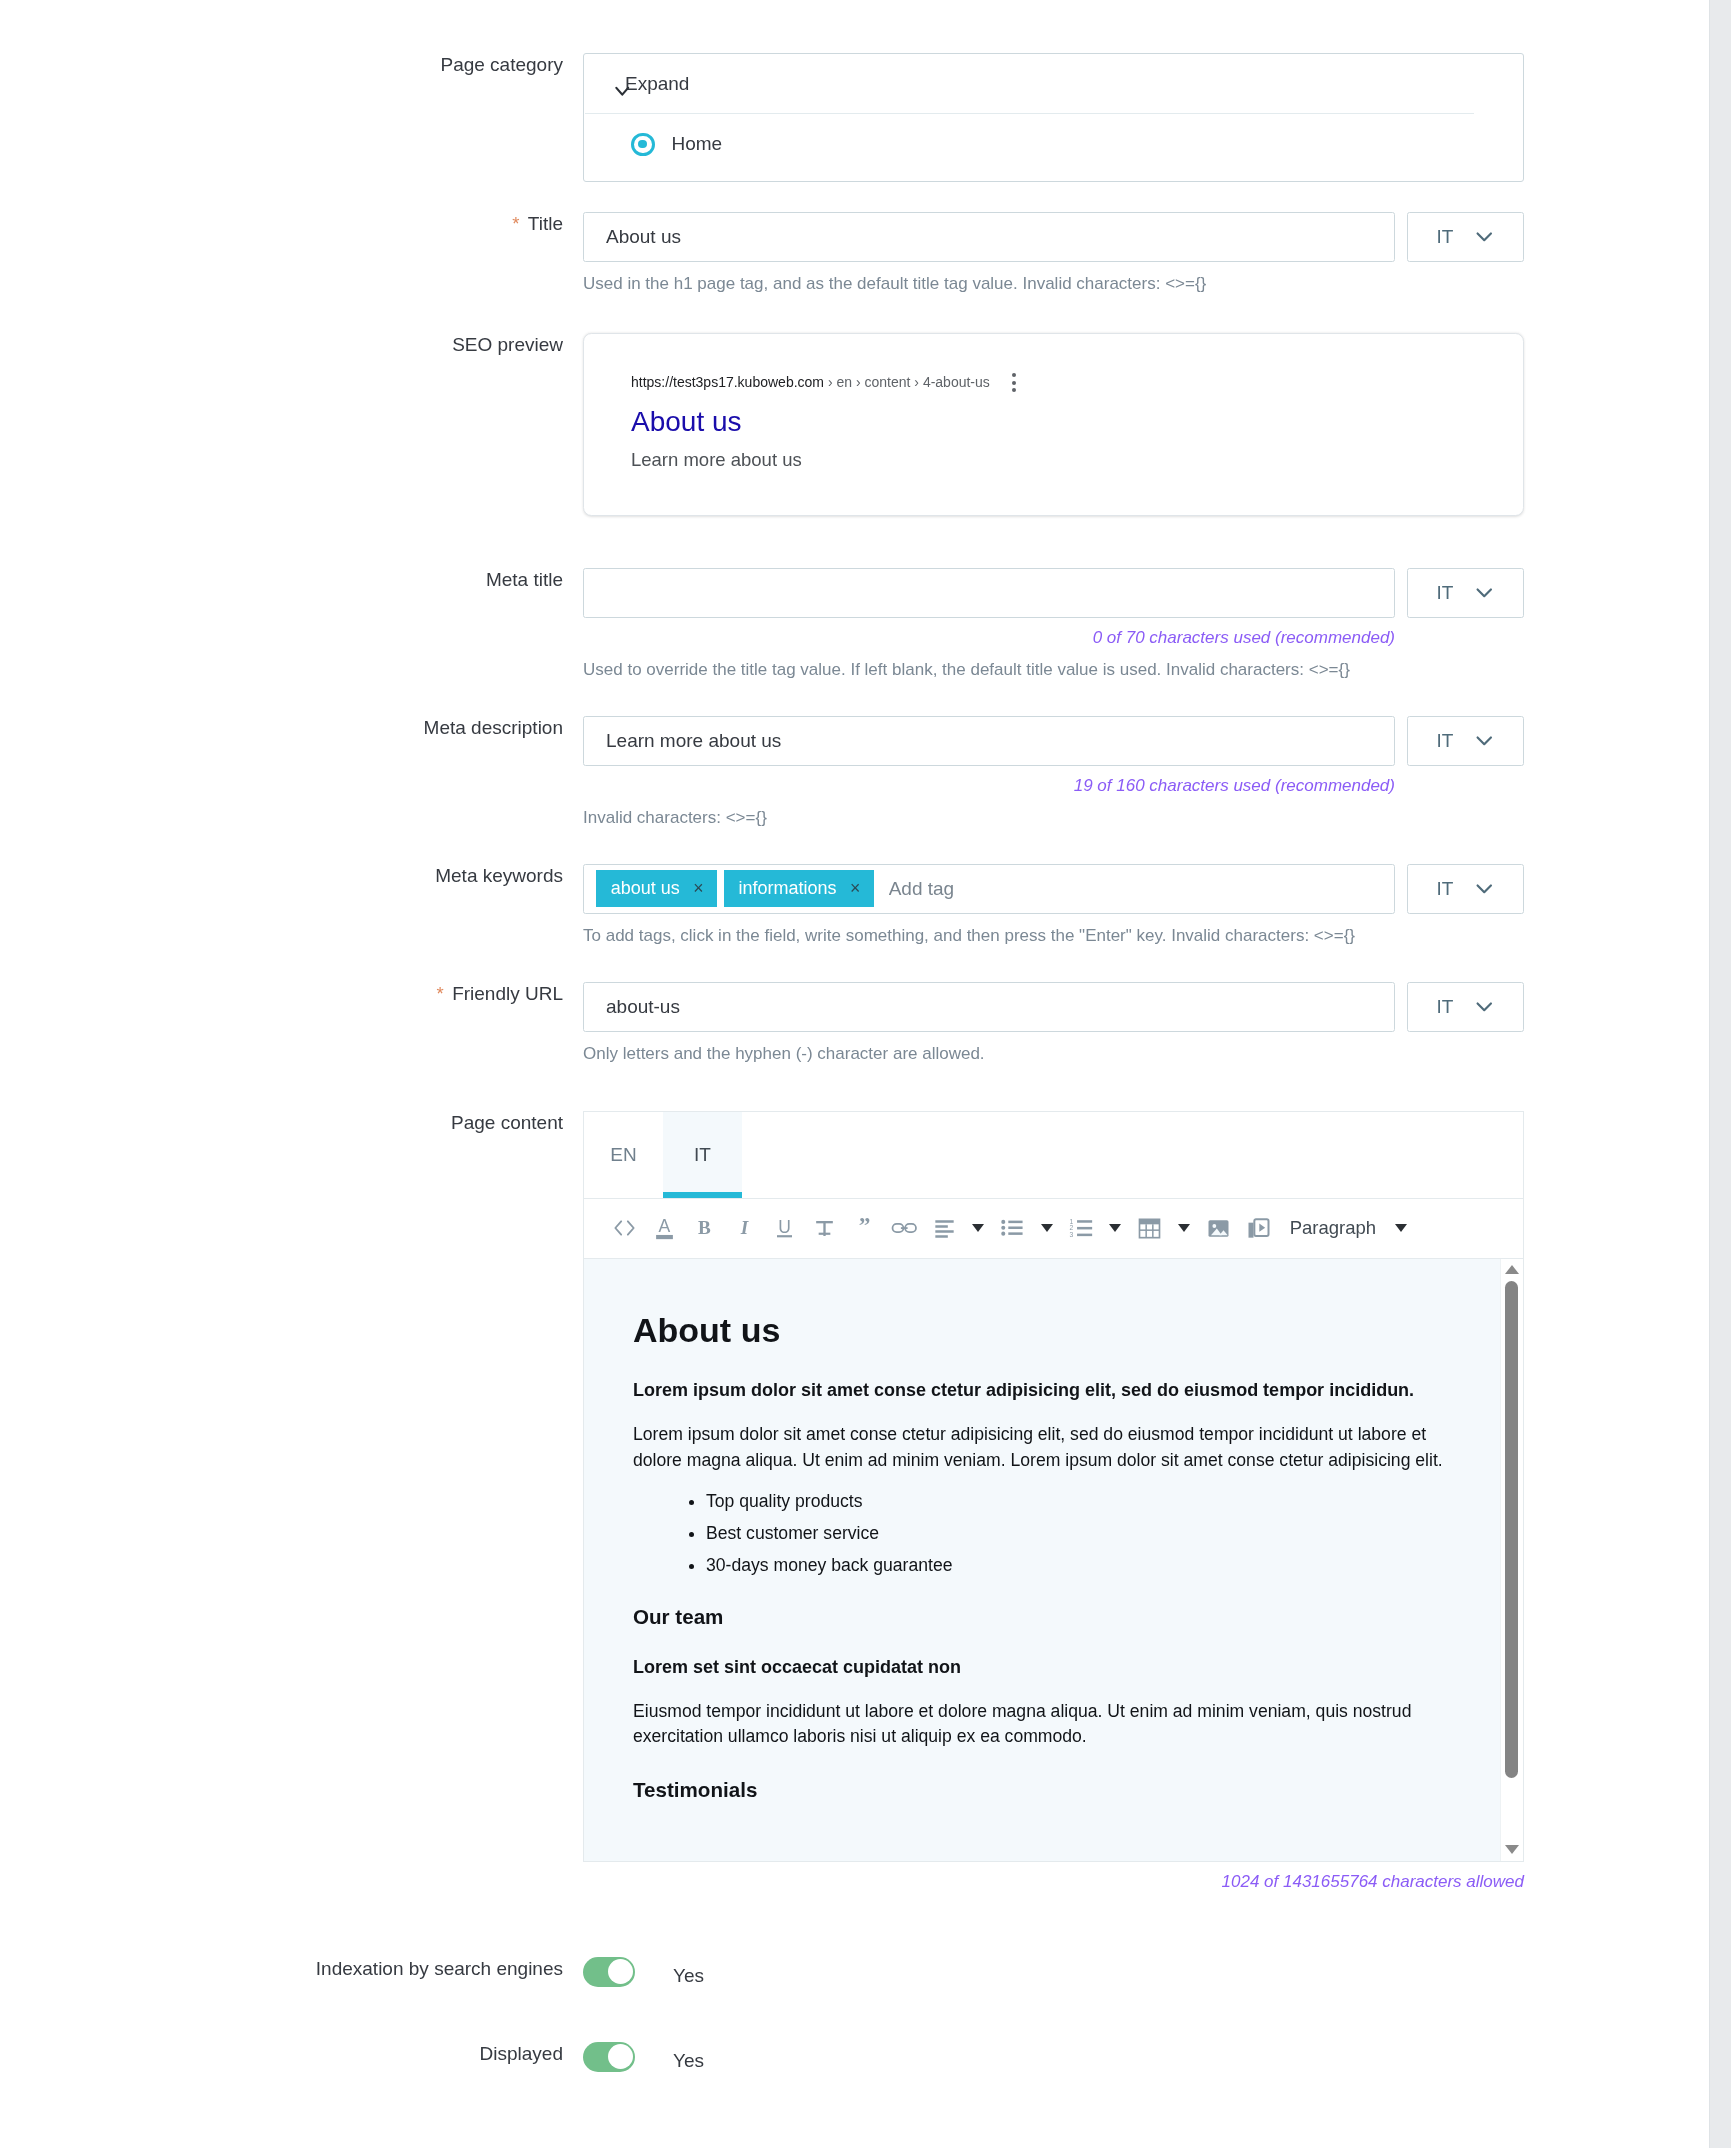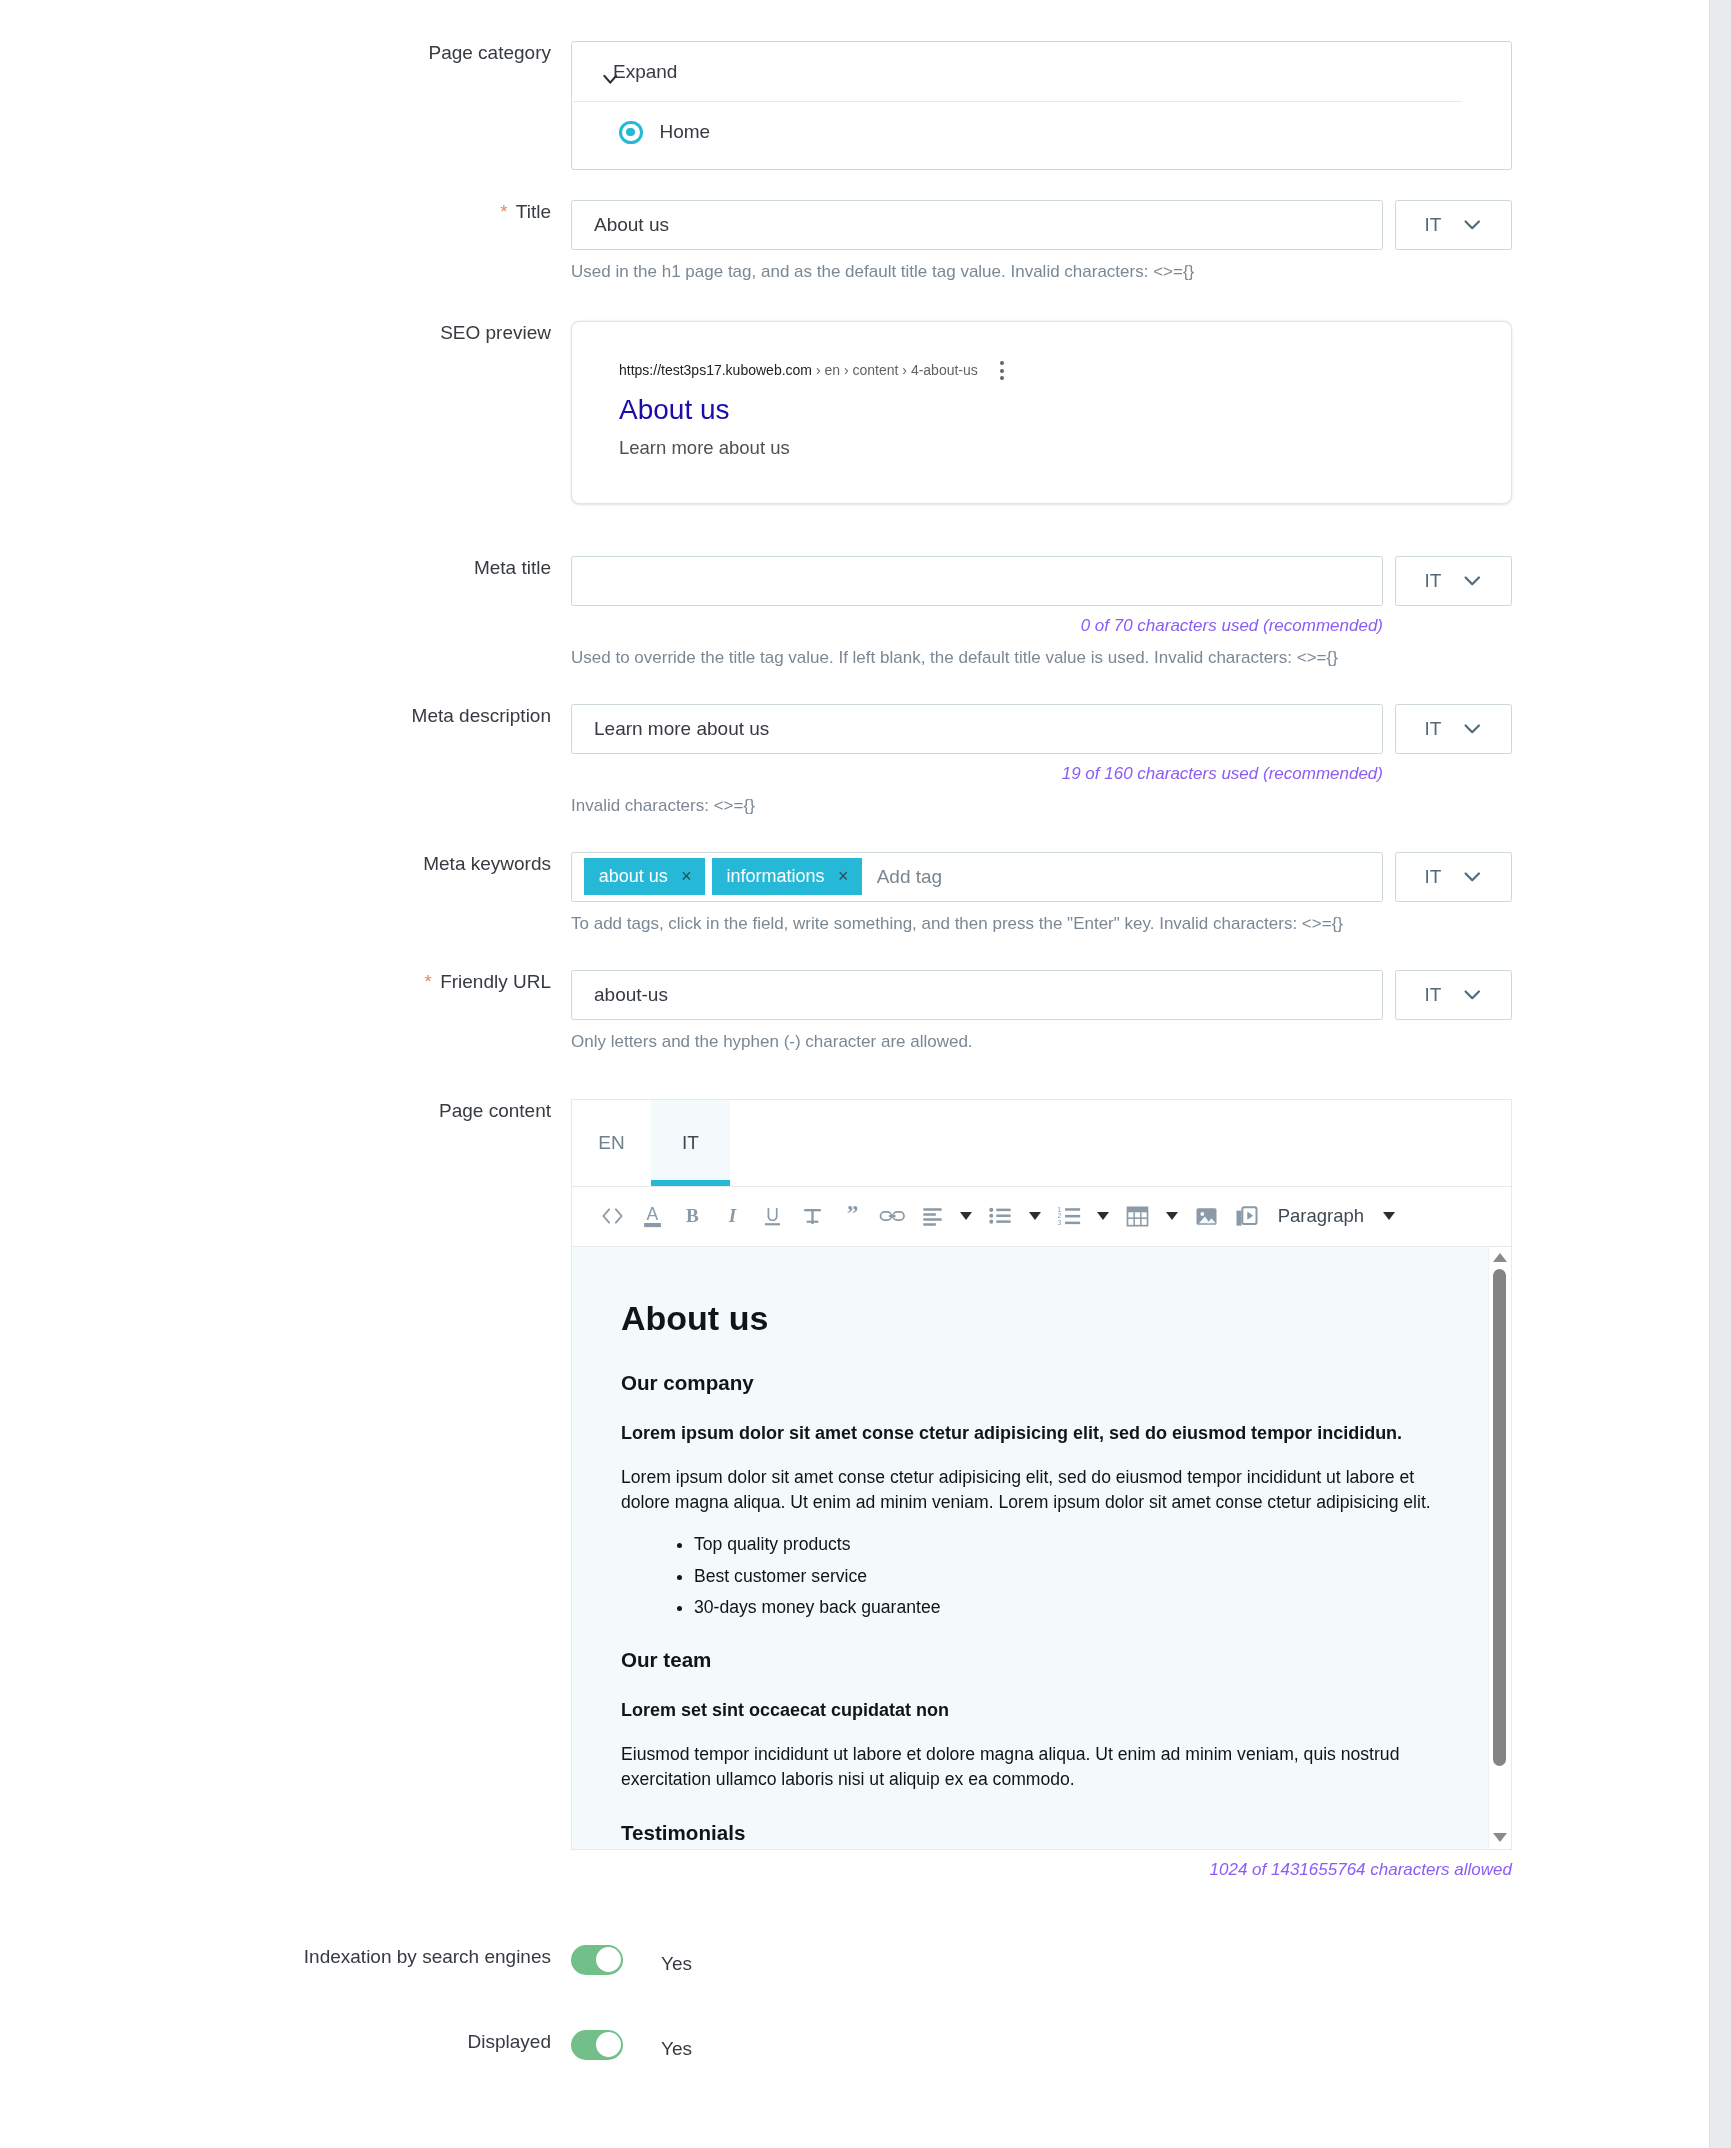--- a/index.html
+++ b/index.html
@@ -26,7 +26,7 @@
 
   #form {
     width: 1356px;
-    padding: 0;
+    padding: 12px;
   }
 
   .form-row {

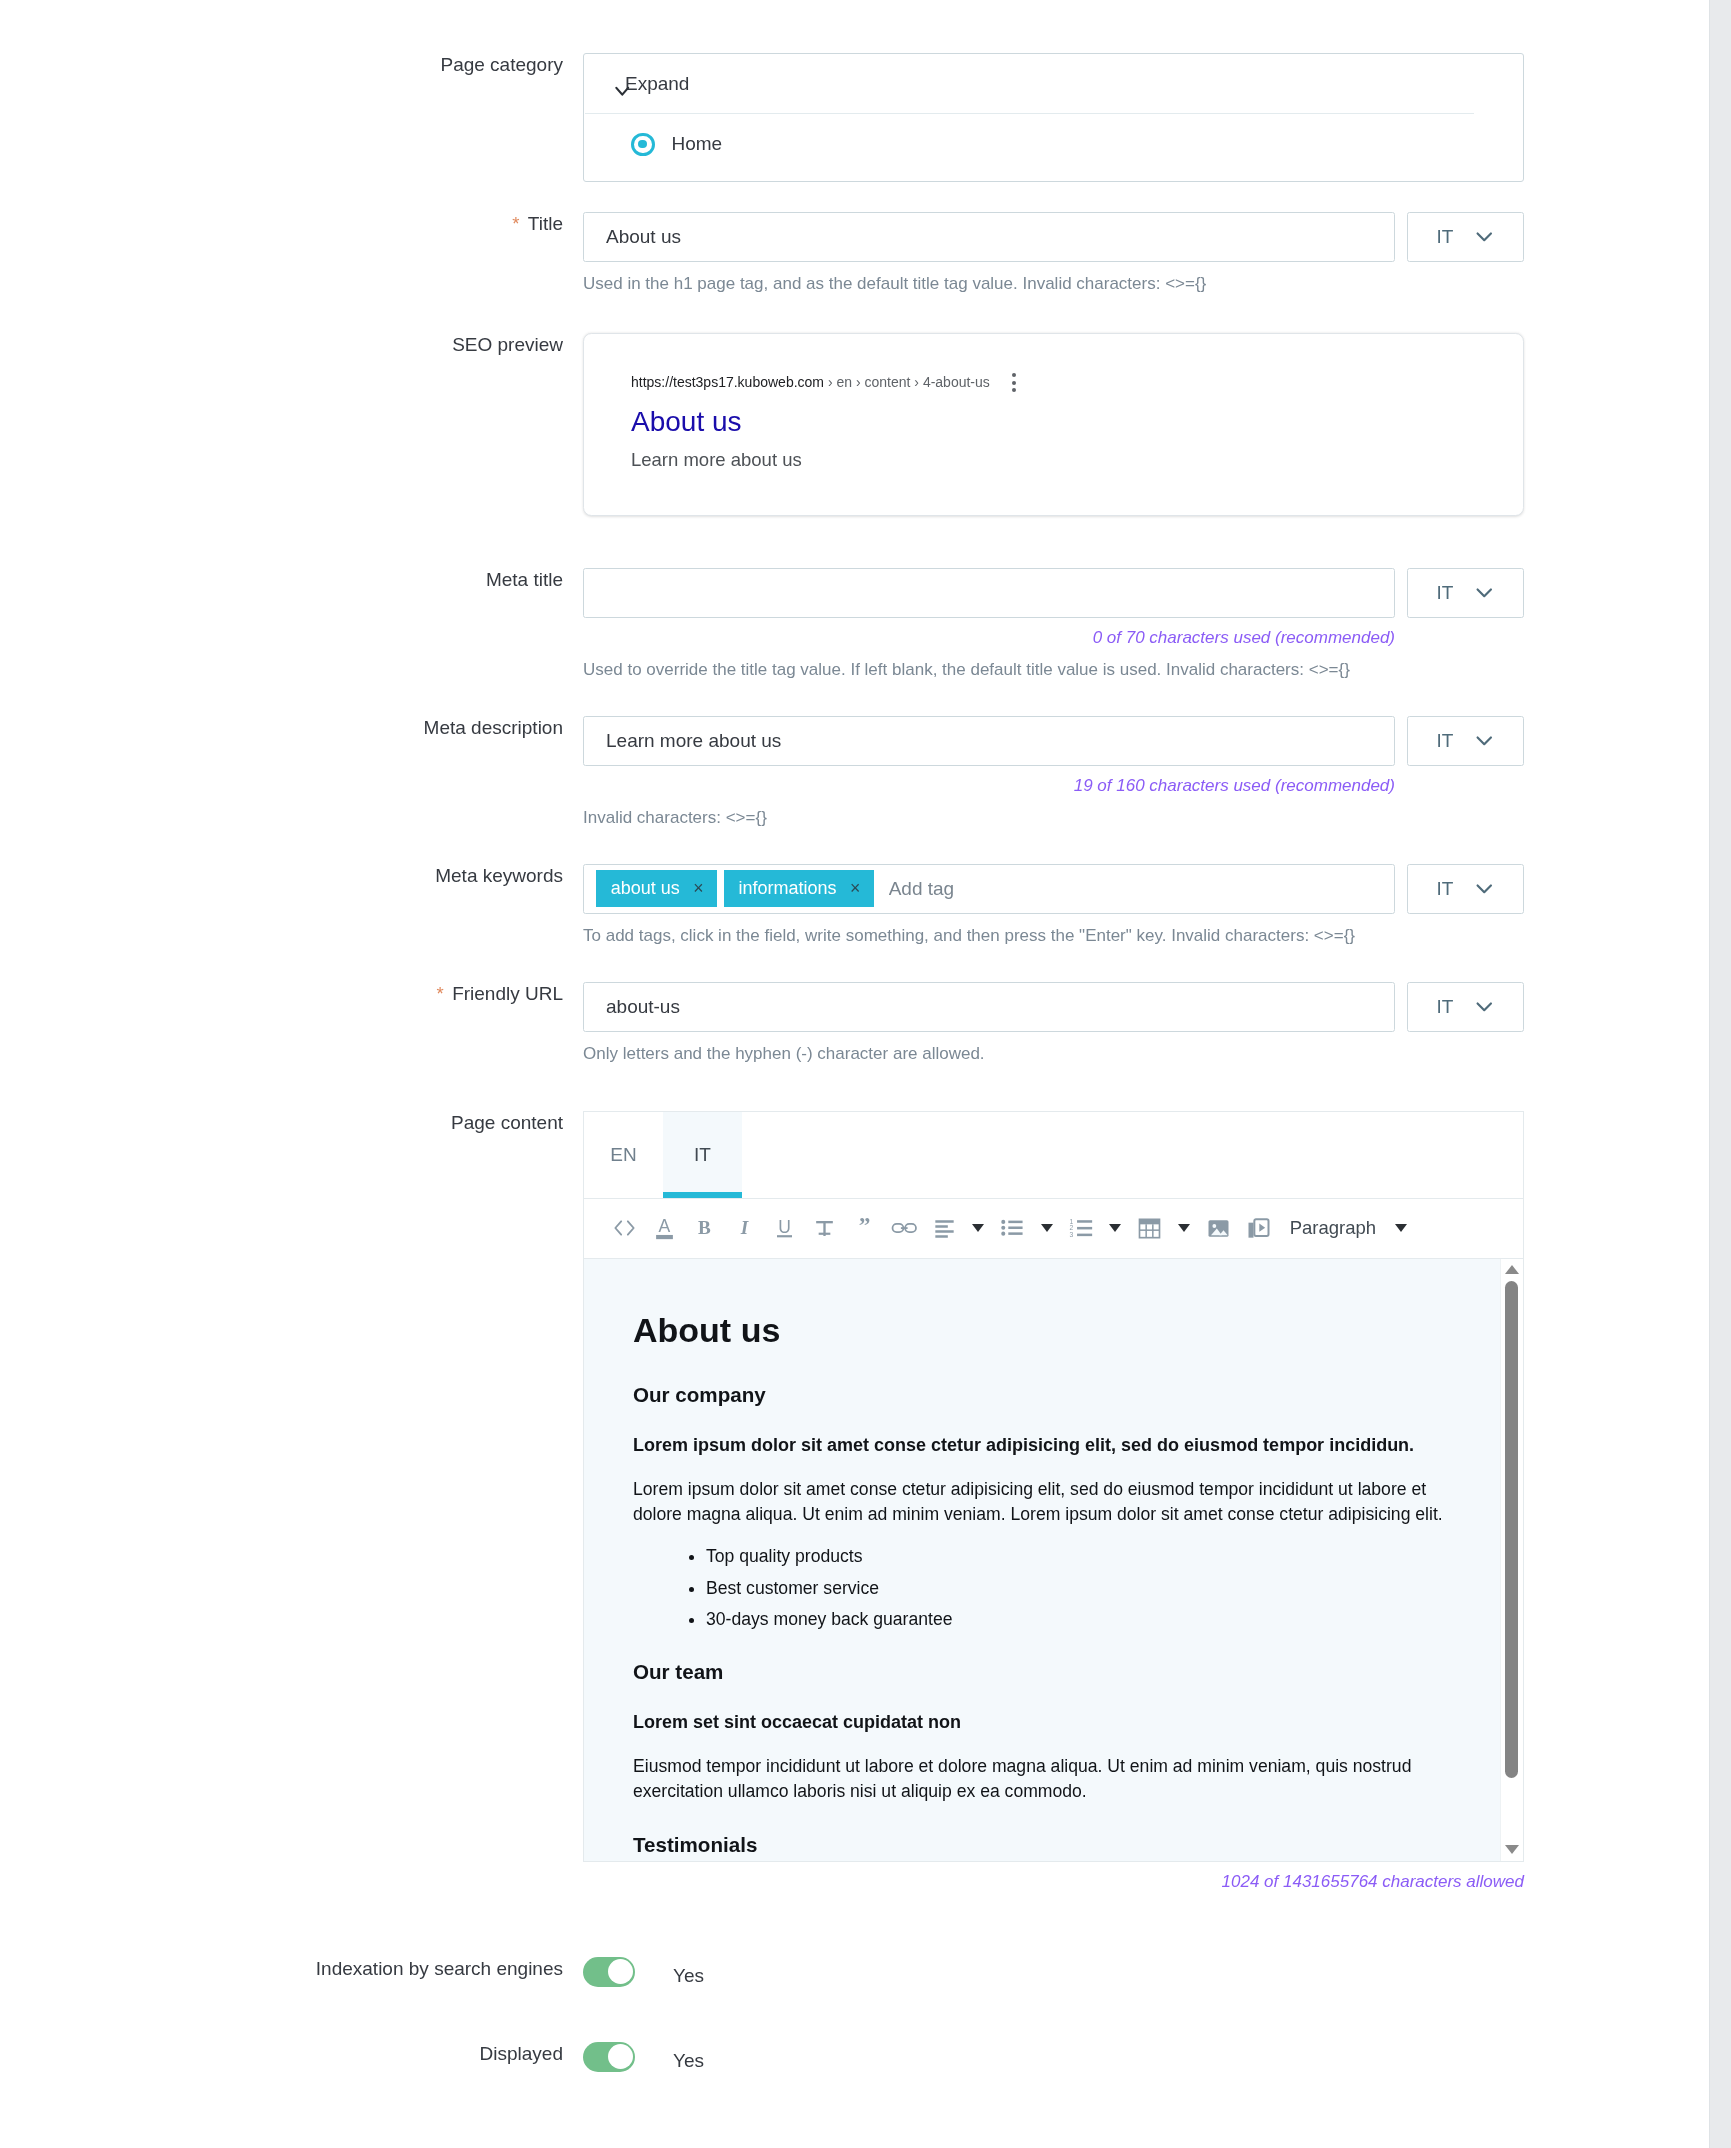--- a/index.html
+++ b/index.html
@@ -689,7 +689,6 @@
         <div class="editor-body-holder">
           <div class="editor-body">
             <h1>About us</h1>
-            <h2>Our company</h2>
             <p class="b">Lorem ipsum dolor sit amet conse ctetur adipisicing elit, sed do eiusmod tempor incididun.</p>
             <p>Lorem ipsum dolor sit amet conse ctetur adipisicing elit, sed do eiusmod tempor incididunt ut labore et dolore magna aliqua. Ut enim ad minim veniam. Lorem ipsum dolor sit amet conse ctetur adipisicing elit.</p>
             <ul>

